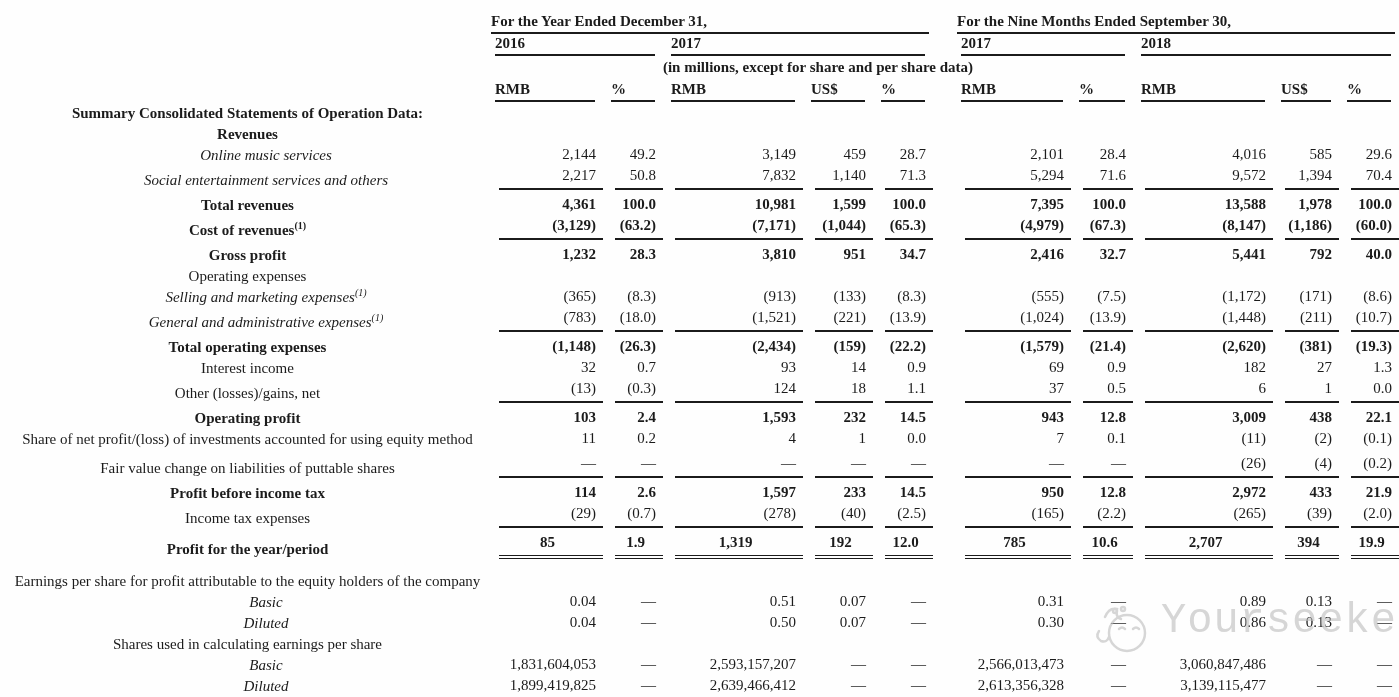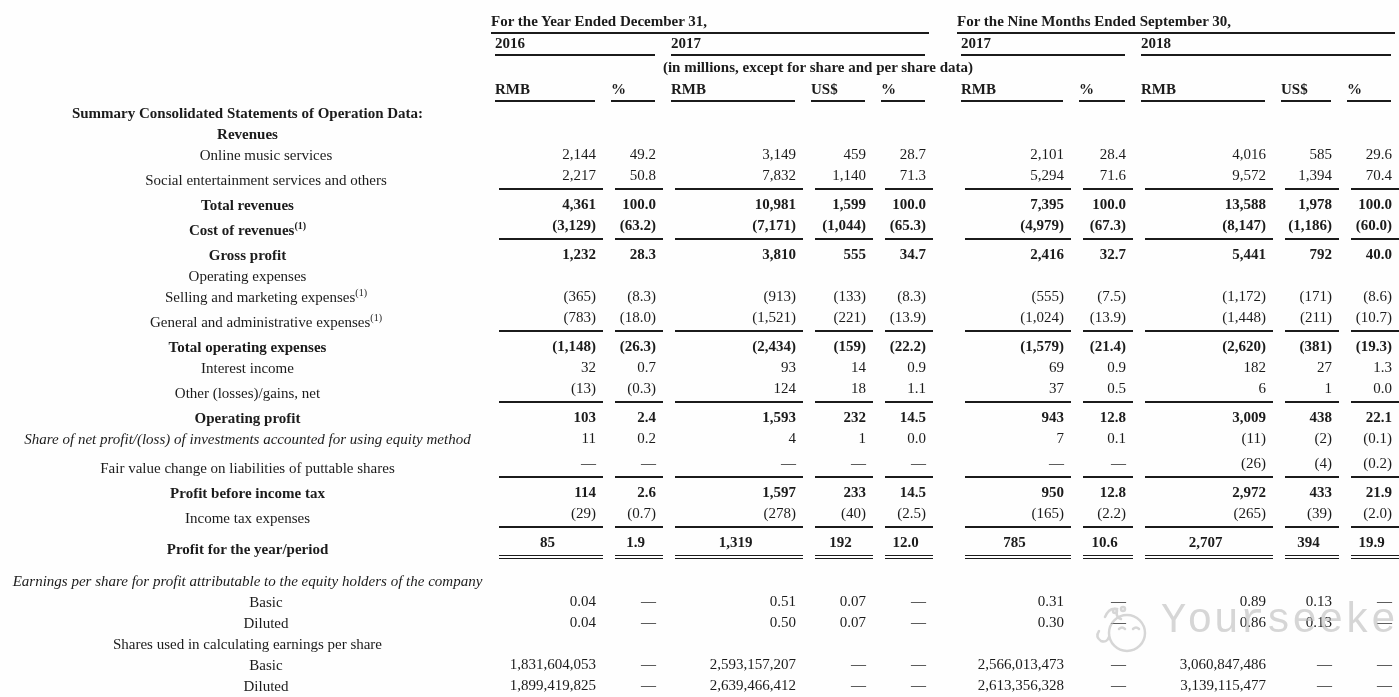--- a/index.html
+++ b/index.html
@@ -15,7 +15,7 @@
   .grp .u { margin:0 4px; }
   th.note-cell { text-align:center; padding-right:250px; padding-top:2px; padding-bottom:3px; white-space:nowrap; }
   td.lbl { text-align:center; padding-left:8px; }
-  td.lbl.ind1 { padding-left:45px; }
+  td.lbl.ind1 { padding-left:45px;font-style:italic; }
   td.lbl.wrap { padding-left:30px; text-indent:-22px;font-style:italic; }
   sup { font-size:10px; line-height:0; }
   tr.bold td { font-weight:bold; }

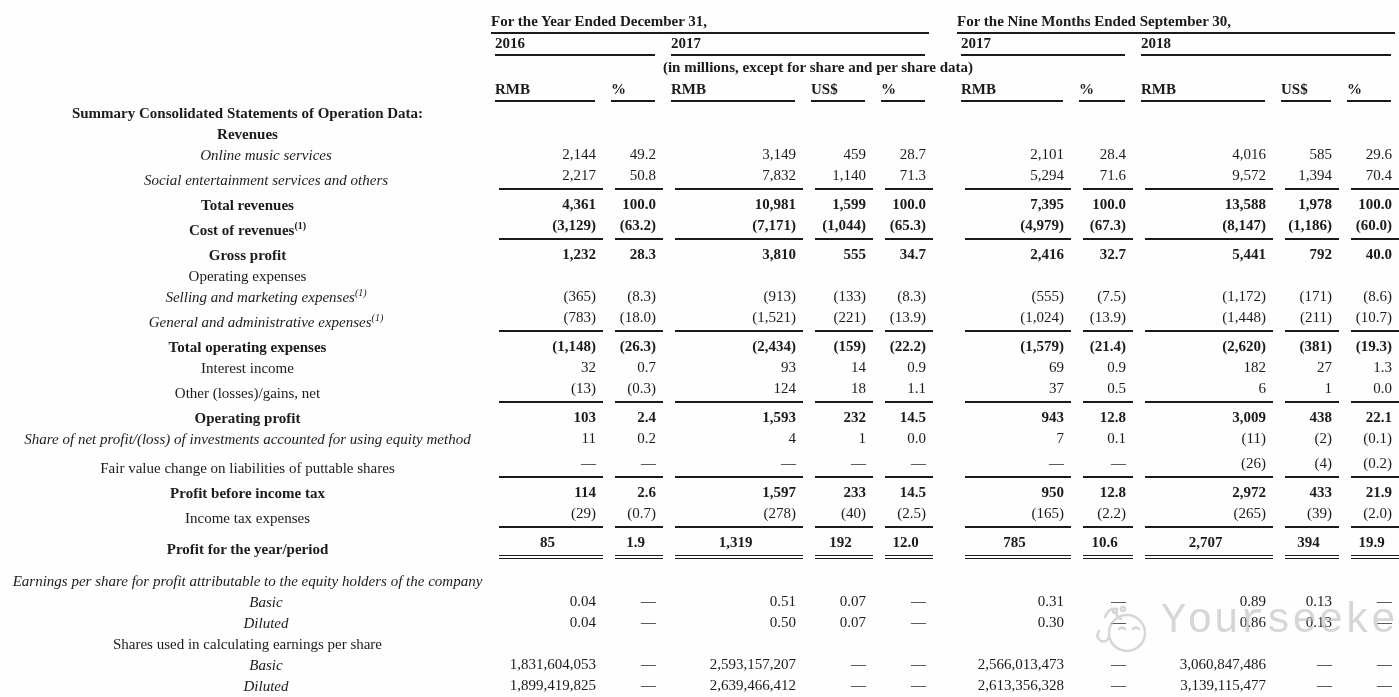--- a/index.html
+++ b/index.html
@@ -354,7 +354,7 @@
             <div class="cw">3,810</div>
           </td>
           <td class="num">
-            <div class="cw">555</div>
+            <div class="cw">951</div>
           </td>
           <td class="num">
             <div class="cw">34.7</div>

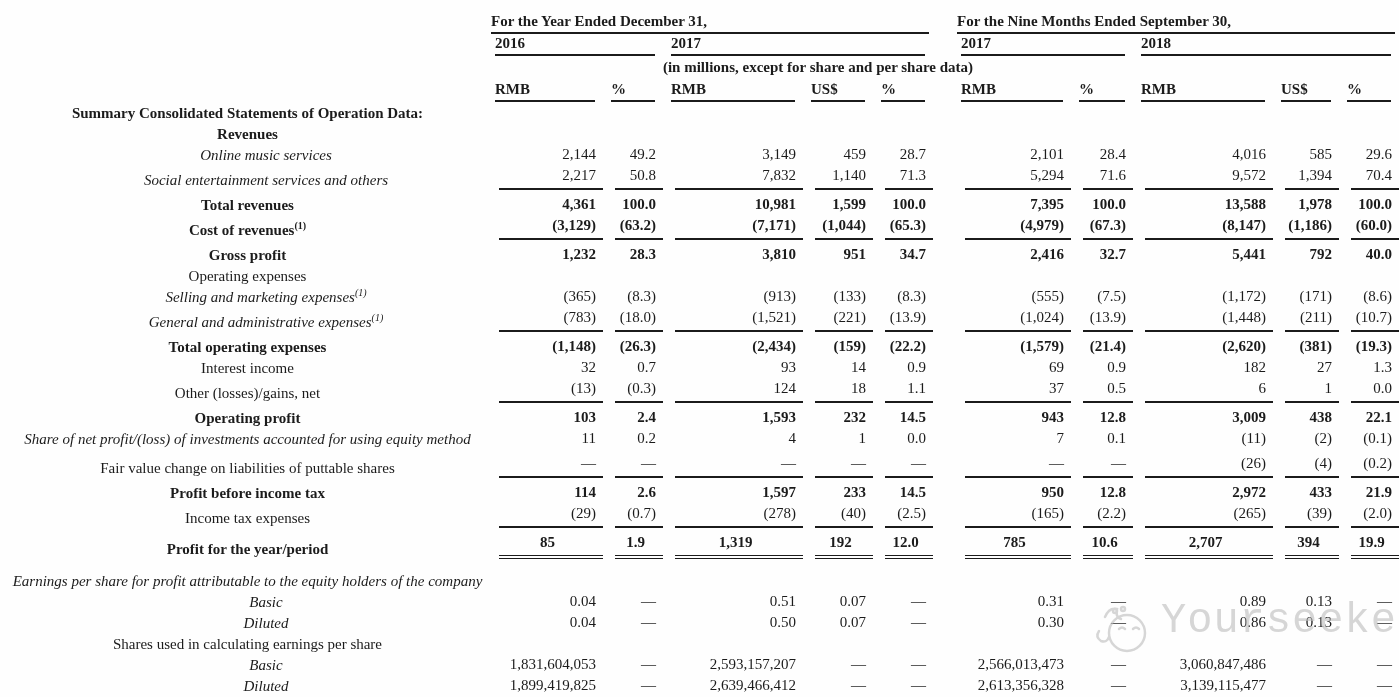--- a/index.html
+++ b/index.html
@@ -16,7 +16,7 @@
   th.note-cell { text-align:center; padding-right:250px; padding-top:2px; padding-bottom:3px; white-space:nowrap; }
   td.lbl { text-align:center; padding-left:8px; }
   td.lbl.ind1 { padding-left:45px;font-style:italic; }
-  td.lbl.wrap { padding-left:30px; text-indent:-22px;font-style:italic; }
+  td.lbl.wrap { padding-left:30px; text-indent:-22px; }
   sup { font-size:10px; line-height:0; }
   tr.bold td { font-weight:bold; }
   td.num { text-align:right; }

